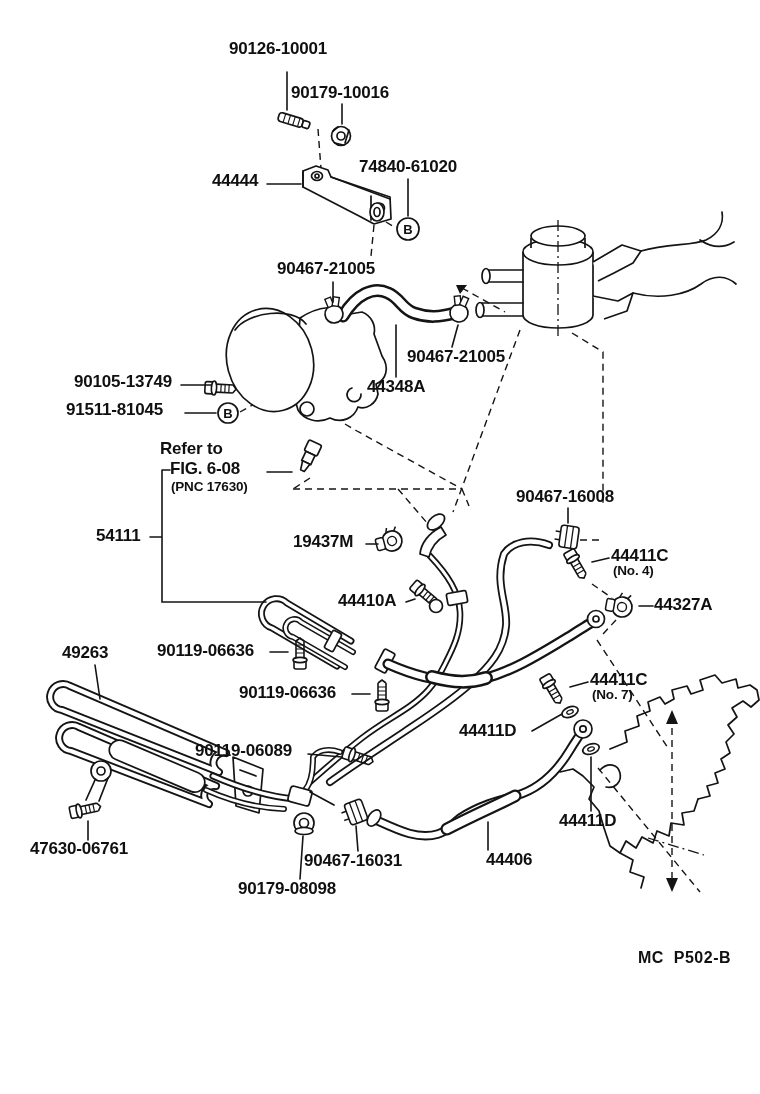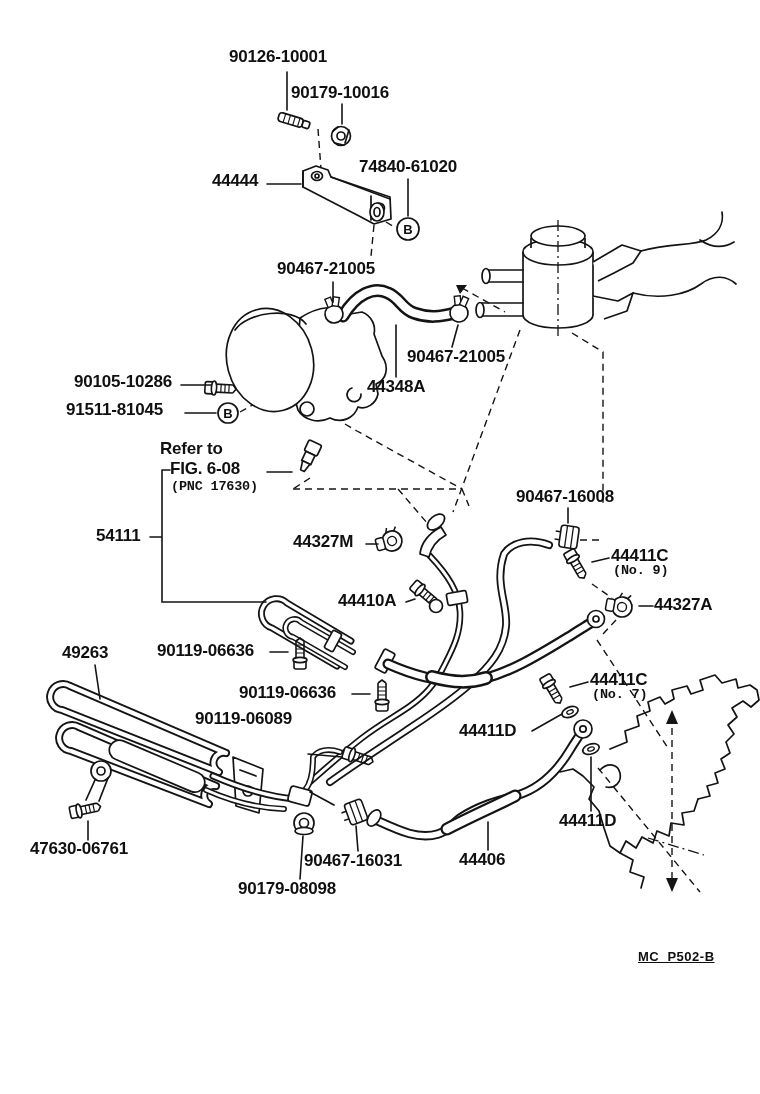--- a/index.html
+++ b/index.html
@@ -320,7 +320,7 @@
   </g>
 </svg>
 
-<div class="lbl" style="left:229px;top:48px">90126-10001</div>
+<div class="lbl" style="left:229px;top:40px">90126-10001</div>
 <div class="lbl" style="left:291px;top:84px">90179-10016</div>
 <div class="lbl" style="left:212px;top:172px">44444</div>
 <div class="lbl" style="left:359px;top:158px">74840-61020</div>

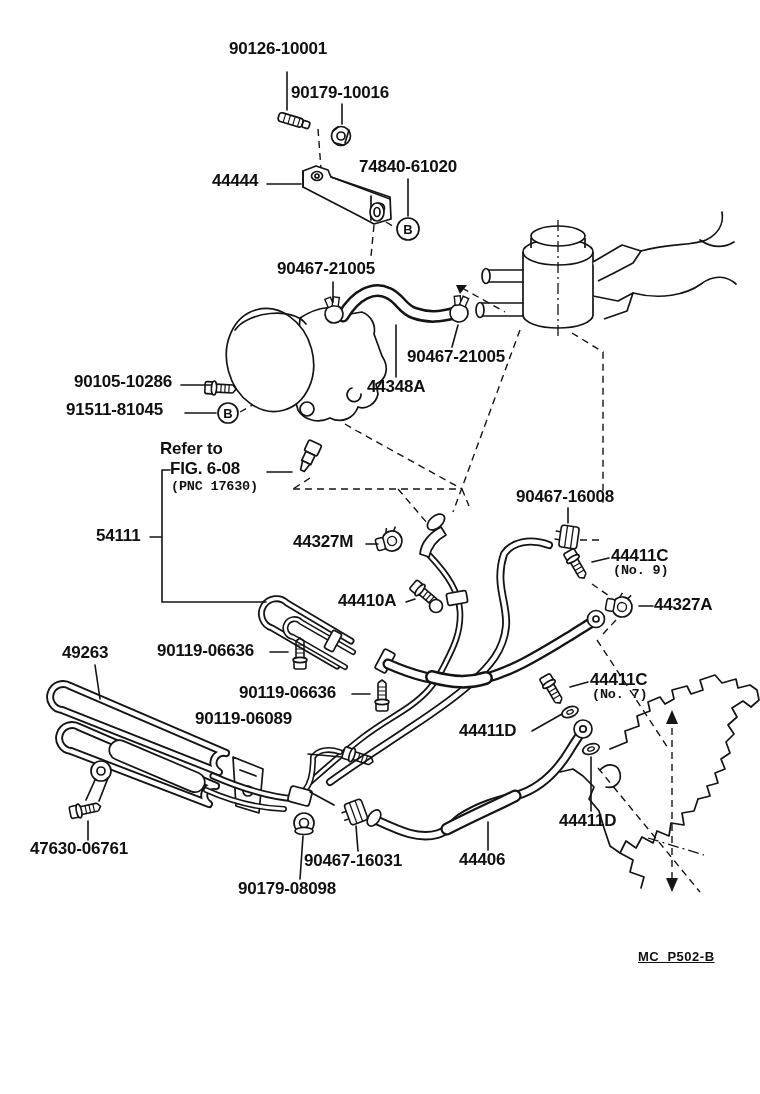--- a/index.html
+++ b/index.html
@@ -327,7 +327,7 @@
 <div class="lbl" style="left:277px;top:260px">90467-21005</div>
 <div class="lbl" style="left:407px;top:348px">90467-21005</div>
 <div class="lbl" style="left:367px;top:378px">44348A</div>
-<div class="lbl" style="left:74px;top:373px">90105-10286</div>
+<div class="lbl" style="left:74px;top:373px">90105-13749</div>
 <div class="lbl" style="left:66px;top:401px">91511-81045</div>
 <div class="lbl" style="left:160px;top:440px">Refer to</div>
 <div class="lbl" style="left:170px;top:460px">FIG. 6-08</div>

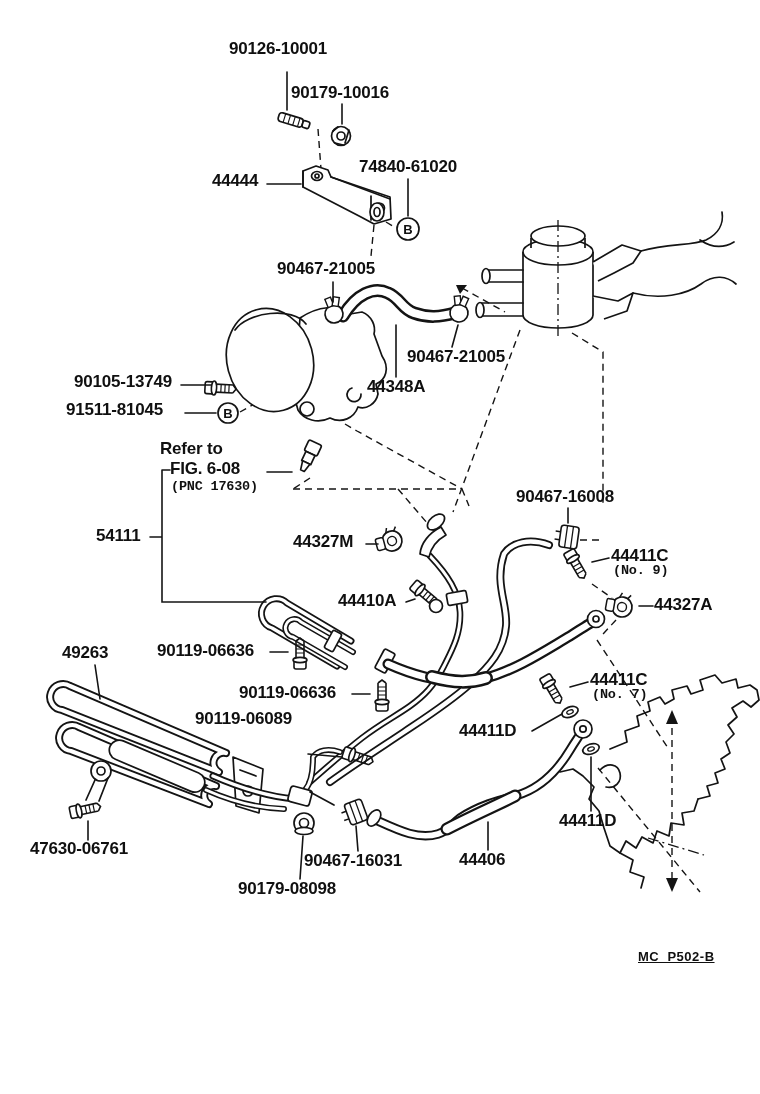--- a/index.html
+++ b/index.html
@@ -8,7 +8,7 @@
   .stage svg{position:absolute;left:0;top:0;}
   .lbl{position:absolute;font:700 17px/1.04 "Liberation Sans", sans-serif;color:#101010;
        white-space:pre;letter-spacing:-0.2px;}
-  .lbl.sm{font-size:13.5px;letter-spacing:-0.2px;font-family:Liberation Mono, monospace;}
+  .lbl.sm{font-size:13.5px;letter-spacing:-0.2px;}
   .lbl.footer{font-size:13px;letter-spacing:0.5px;text-decoration:underline;}
   
   .ln{stroke:#141414;fill:none;stroke-width:1.7;stroke-linecap:round;stroke-linejoin:round;}

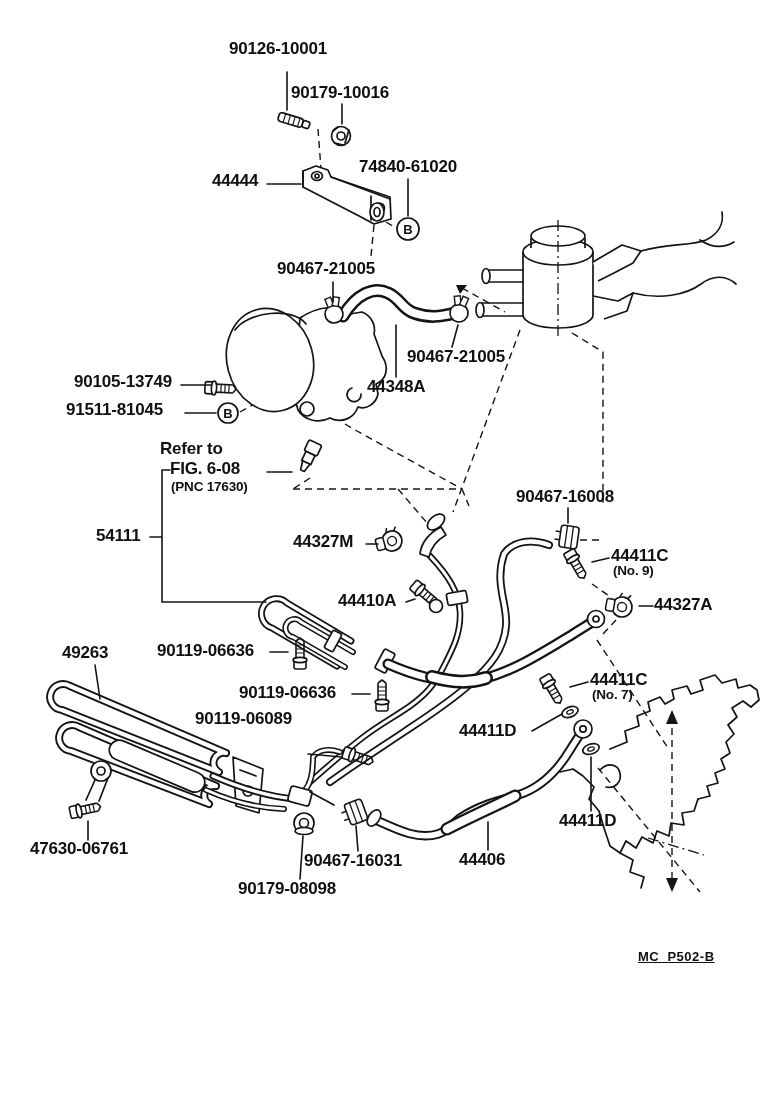--- a/index.html
+++ b/index.html
@@ -333,7 +333,7 @@
 <div class="lbl" style="left:170px;top:460px">FIG. 6-08</div>
 <div class="lbl sm" style="left:171px;top:480px">(PNC 17630)</div>
 <div class="lbl" style="left:96px;top:527px">54111</div>
-<div class="lbl" style="left:293px;top:533px">44327M</div>
+<div class="lbl" style="left:293px;top:533px">19437M</div>
 <div class="lbl" style="left:516px;top:488px">90467-16008</div>
 <div class="lbl" style="left:611px;top:547px">44411C</div>
 <div class="lbl sm" style="left:613px;top:564px">(No. 9)</div>

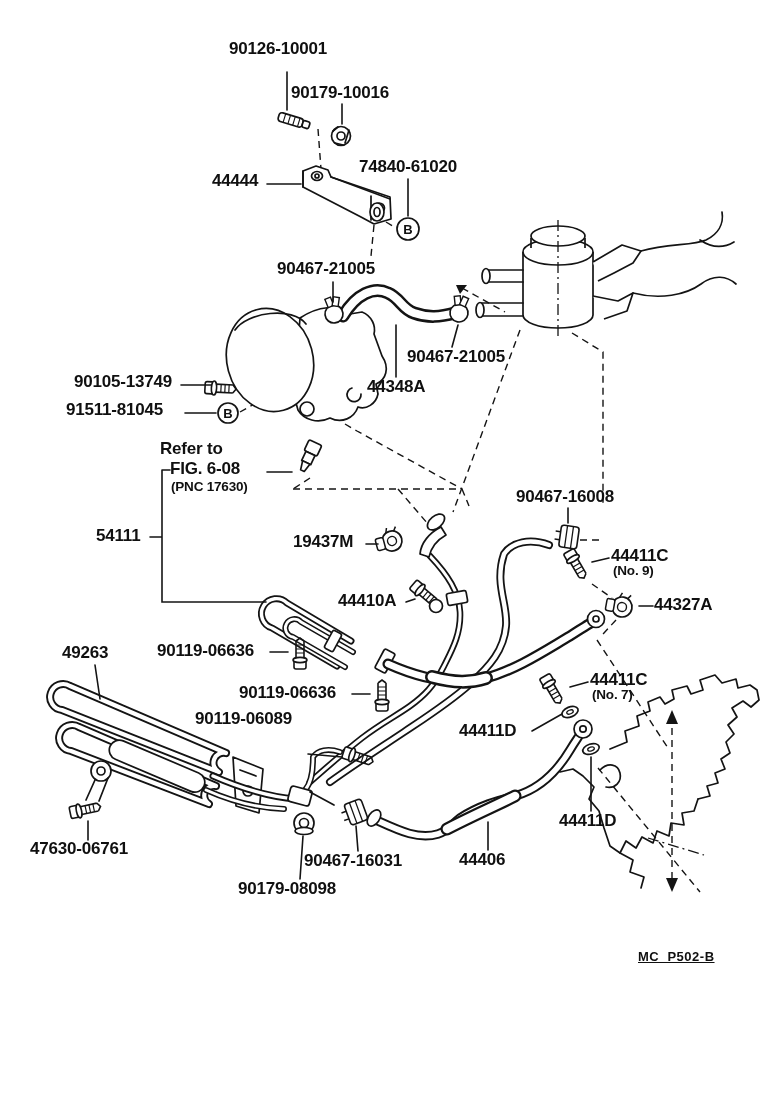--- a/index.html
+++ b/index.html
@@ -336,7 +336,7 @@
 <div class="lbl" style="left:293px;top:533px">19437M</div>
 <div class="lbl" style="left:516px;top:488px">90467-16008</div>
 <div class="lbl" style="left:611px;top:547px">44411C</div>
-<div class="lbl sm" style="left:613px;top:564px">(No. 9)</div>
+<div class="lbl sm" style="left:613px;top:564px">(No. 4)</div>
 <div class="lbl" style="left:654px;top:596px">44327A</div>
 <div class="lbl" style="left:338px;top:592px">44410A</div>
 <div class="lbl" style="left:157px;top:642px">90119-06636</div>

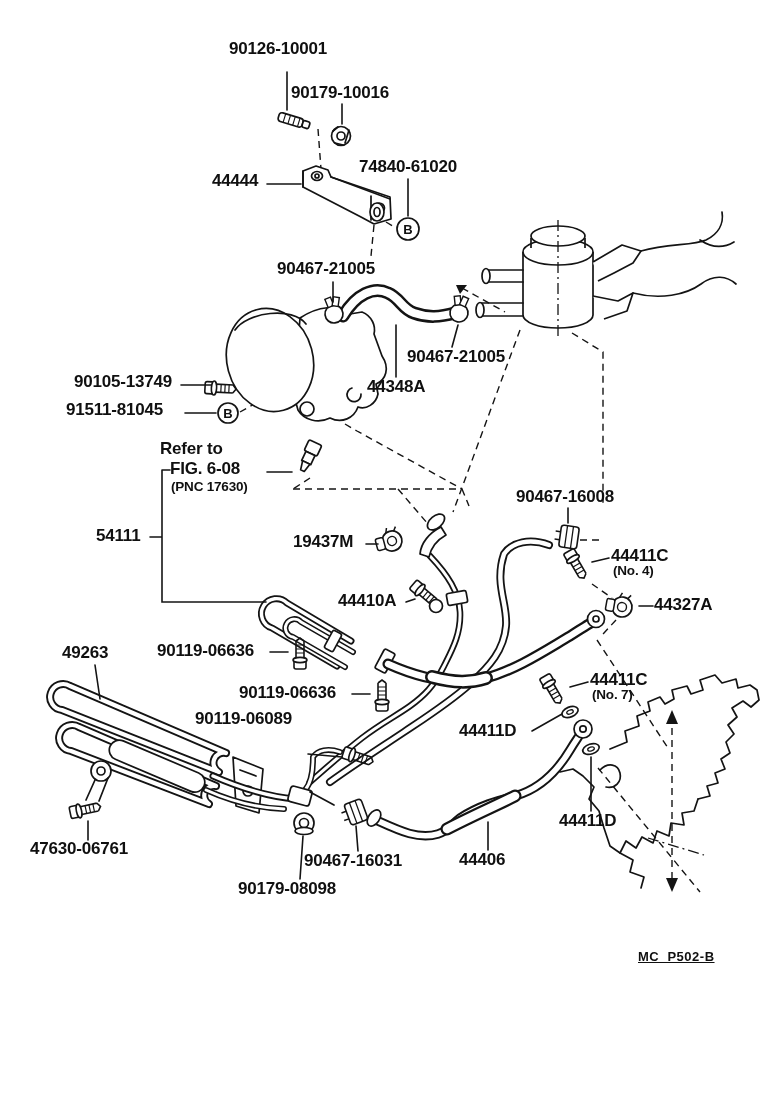--- a/index.html
+++ b/index.html
@@ -342,7 +342,7 @@
 <div class="lbl" style="left:157px;top:642px">90119-06636</div>
 <div class="lbl" style="left:239px;top:684px">90119-06636</div>
 <div class="lbl" style="left:62px;top:644px">49263</div>
-<div class="lbl" style="left:195px;top:710px">90119-06089</div>
+<div class="lbl" style="left:195px;top:742px">90119-06089</div>
 <div class="lbl" style="left:590px;top:671px">44411C</div>
 <div class="lbl sm" style="left:592px;top:688px">(No. 7)</div>
 <div class="lbl" style="left:459px;top:722px">44411D</div>

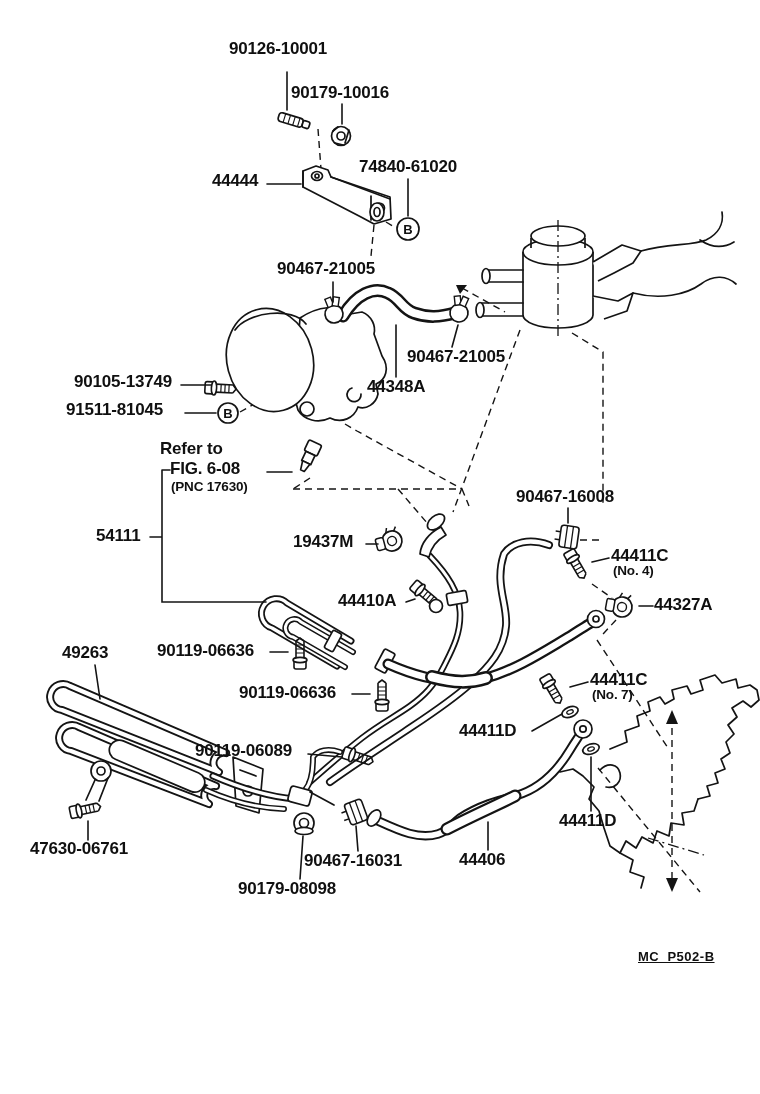--- a/index.html
+++ b/index.html
@@ -350,7 +350,7 @@
 <div class="lbl" style="left:30px;top:840px">47630-06761</div>
 <div class="lbl" style="left:304px;top:852px">90467-16031</div>
 <div class="lbl" style="left:238px;top:880px">90179-08098</div>
-<div class="lbl" style="left:459px;top:851px">44406</div>
+<div class="lbl" style="left:486px;top:851px">44406</div>
 <div class="lbl footer" style="left:638px;top:950px">MC  P502-B</div>
 
 </div>

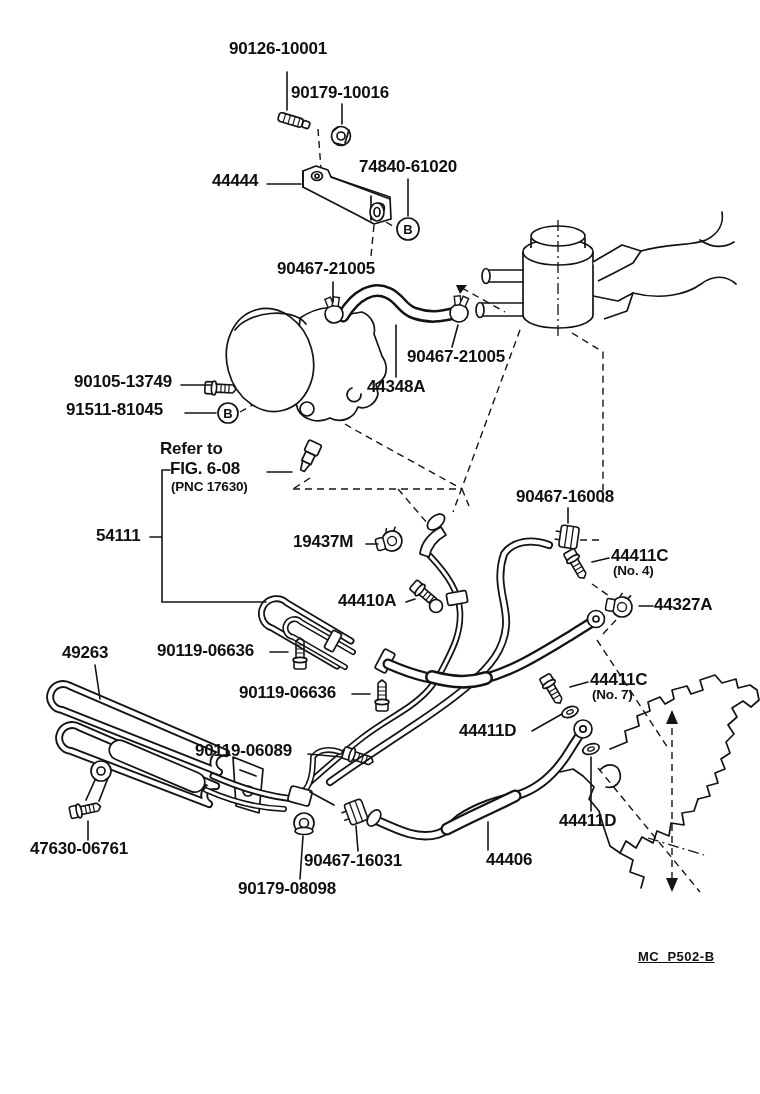--- a/index.html
+++ b/index.html
@@ -9,7 +9,7 @@
   .lbl{position:absolute;font:700 17px/1.04 "Liberation Sans", sans-serif;color:#101010;
        white-space:pre;letter-spacing:-0.2px;}
   .lbl.sm{font-size:13.5px;letter-spacing:-0.2px;}
-  .lbl.footer{font-size:13px;letter-spacing:0.5px;text-decoration:underline;}
+  .lbl.footer{font-size:16px;letter-spacing:0.5px;}
   
   .ln{stroke:#141414;fill:none;stroke-width:1.7;stroke-linecap:round;stroke-linejoin:round;}
   .fw{fill:#ffffff;stroke:#141414;stroke-width:1.7;stroke-linejoin:round;}

